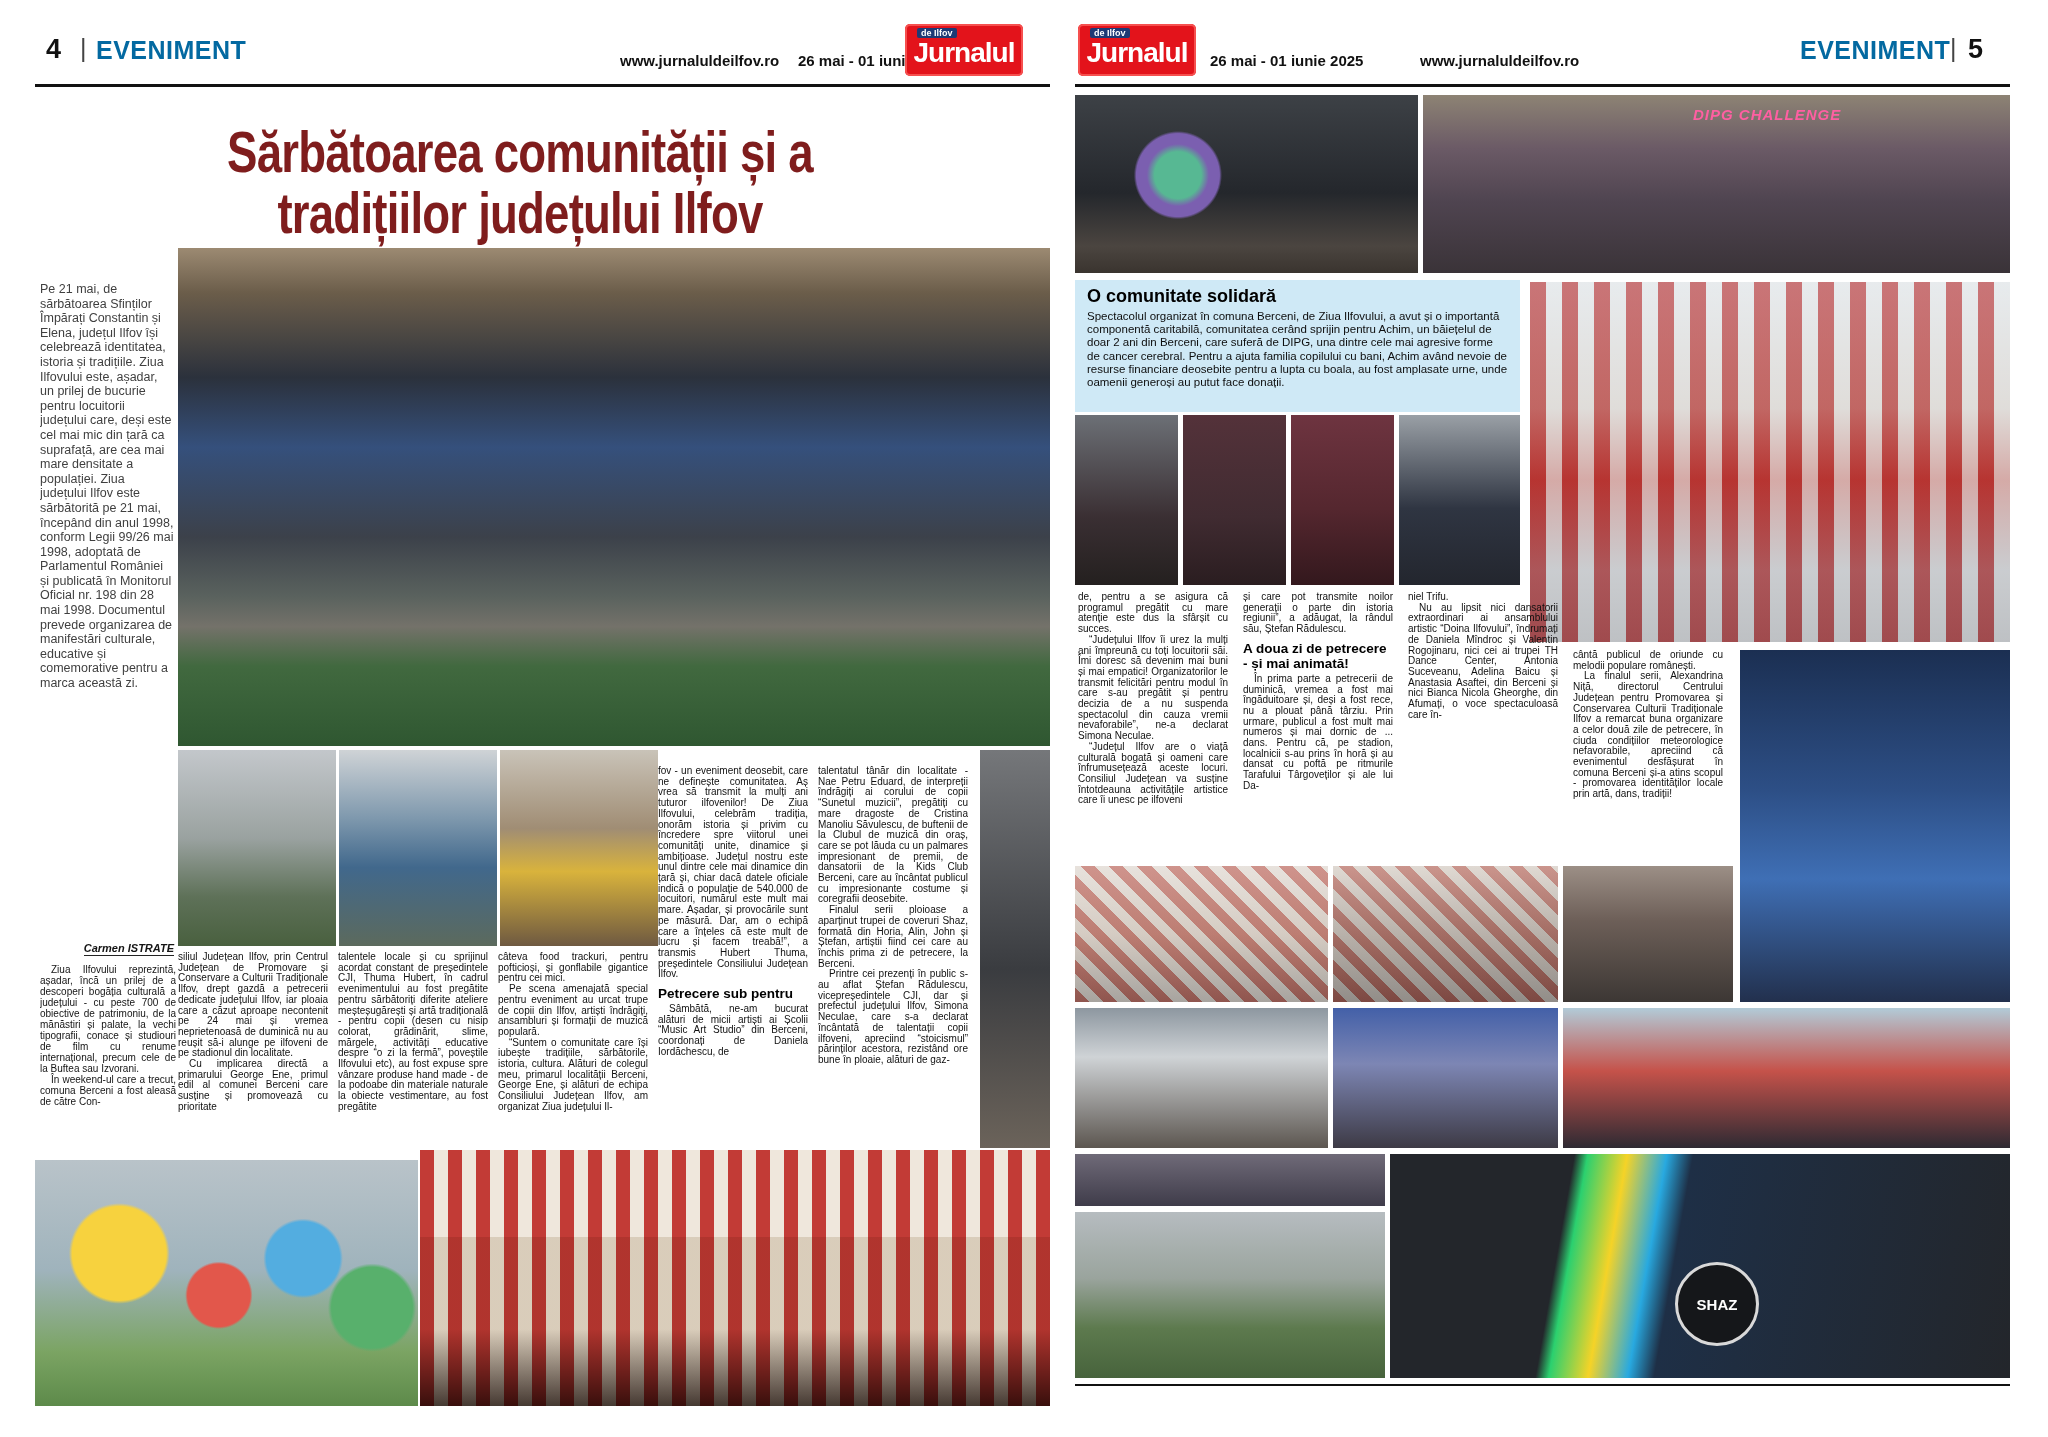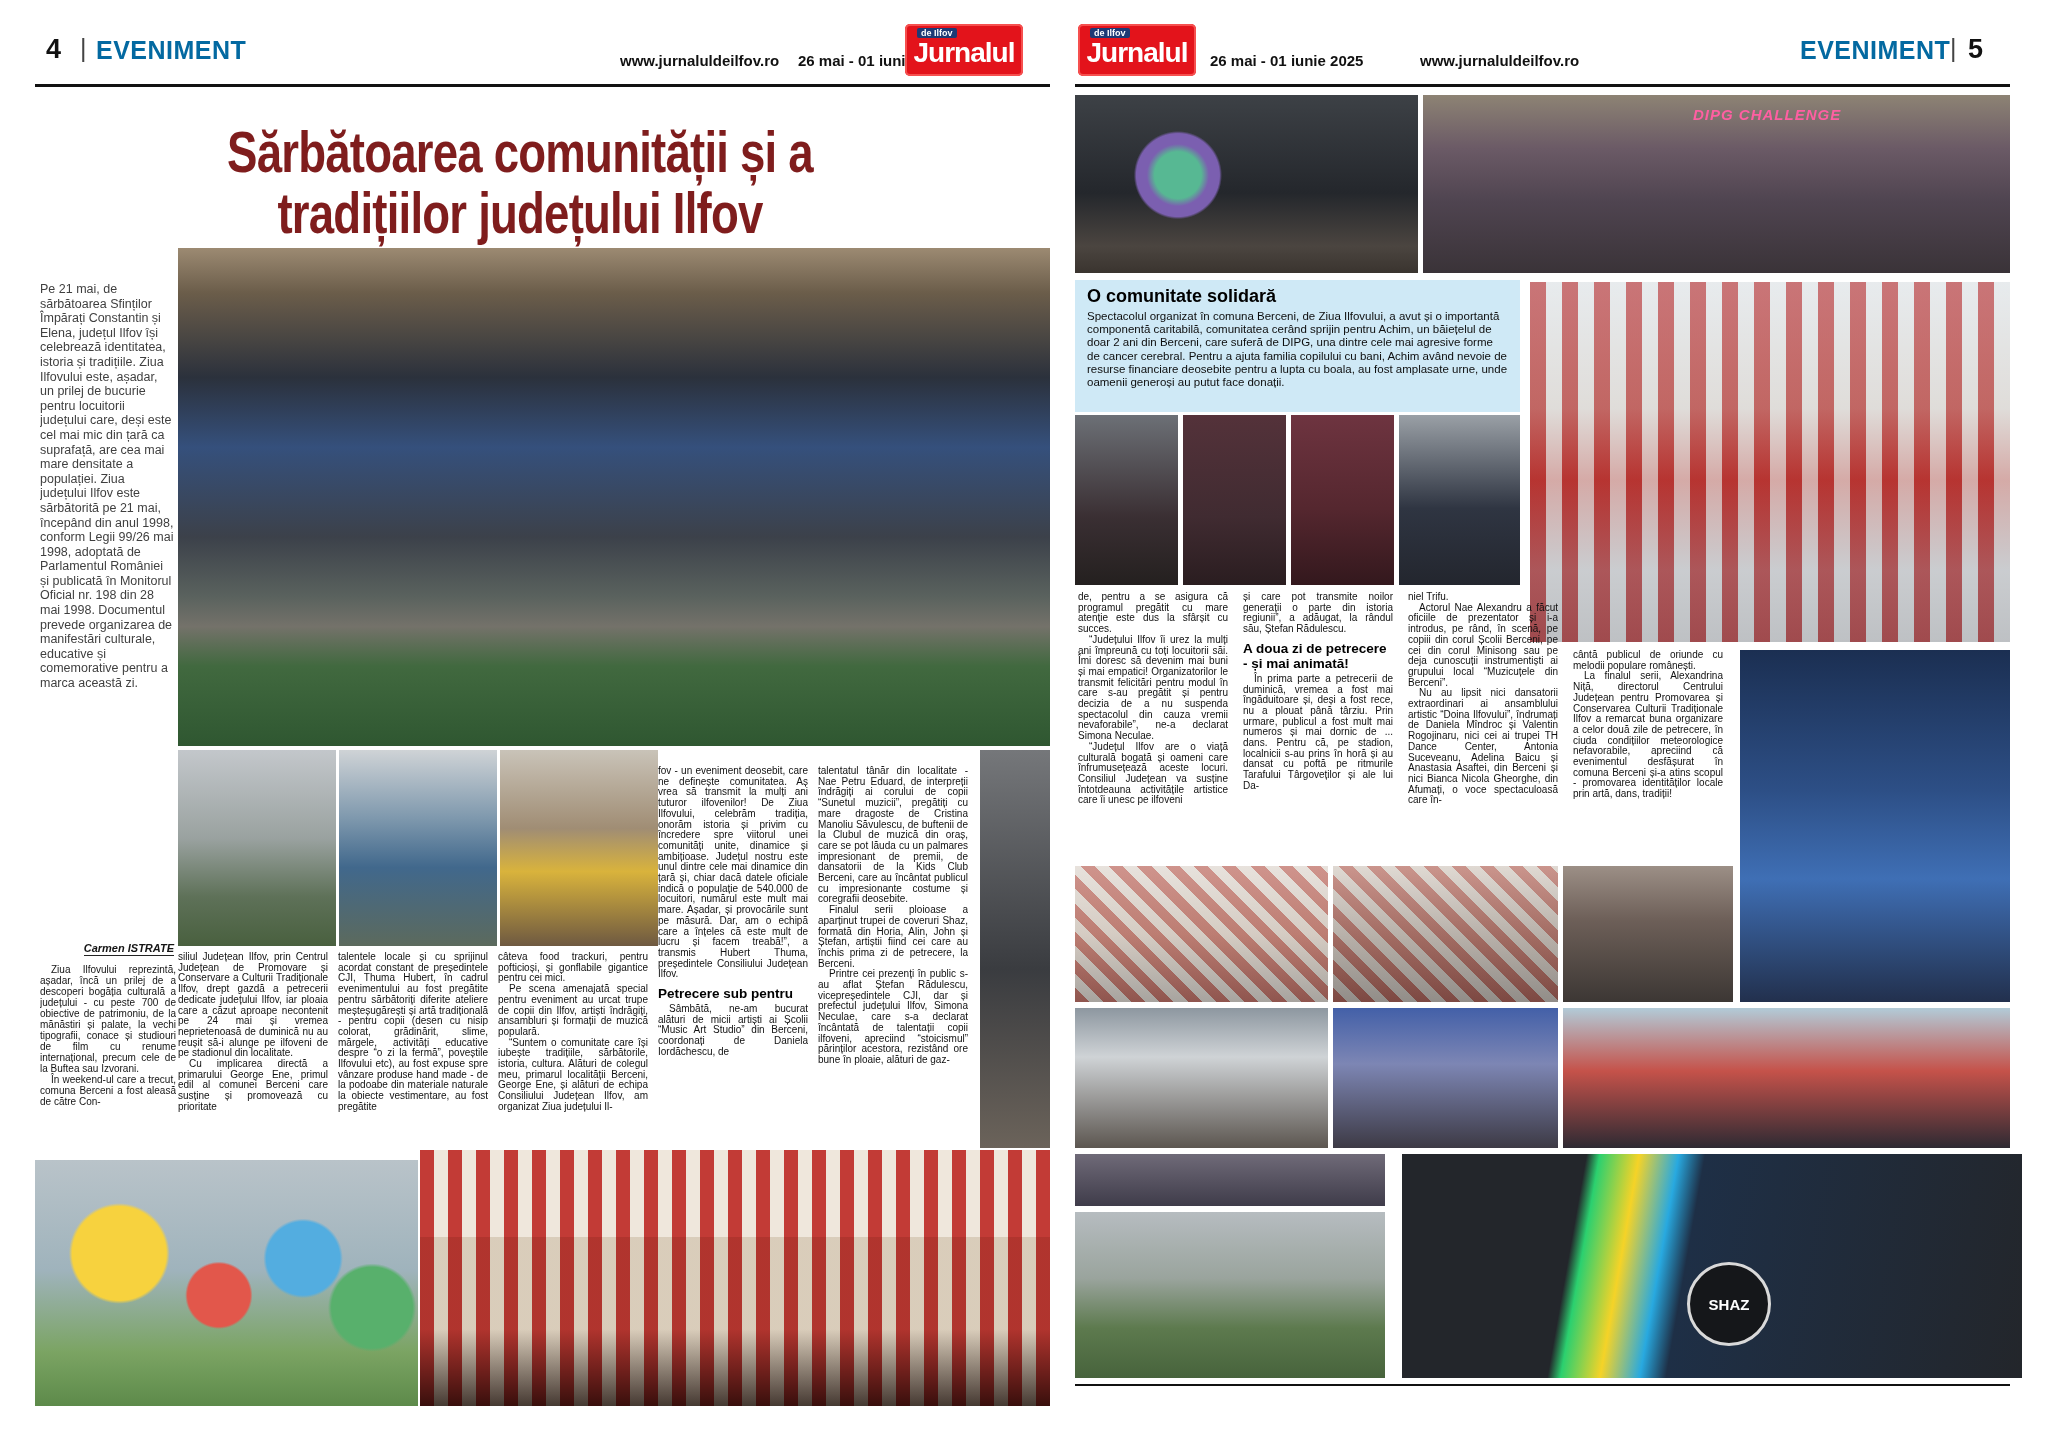--- a/index.html
+++ b/index.html
@@ -180,7 +180,6 @@
   </div>
   <div class="col" style="left:1408px;top:592px;height:268px;">
     <p>niel Trifu.</p>
-    <p class="ind">Actorul Nae Alexandru a făcut oficiile de prezentator și i-a introdus, pe rând, în scenă, pe copiii din corul Școlii Berceni, pe cei din corul Minisong sau pe deja cunoscuții instrumentiști ai grupului local “Muzicuțele din Berceni”.</p>
     <p class="ind">Nu au lipsit nici dansatorii extraordinari ai ansamblului artistic “Doina Ilfovului”, îndrumați de Daniela Mîndroc și Valentin Rogojinaru, nici cei ai trupei TH Dance Center, Antonia Suceveanu, Adelina Baicu și Anastasia Asaftei, din Berceni și nici Bianca Nicola Gheorghe, din Afumați, o voce spectaculoasă care în-</p>
   </div>
   <div class="col" style="left:1573px;top:650px;height:212px;">

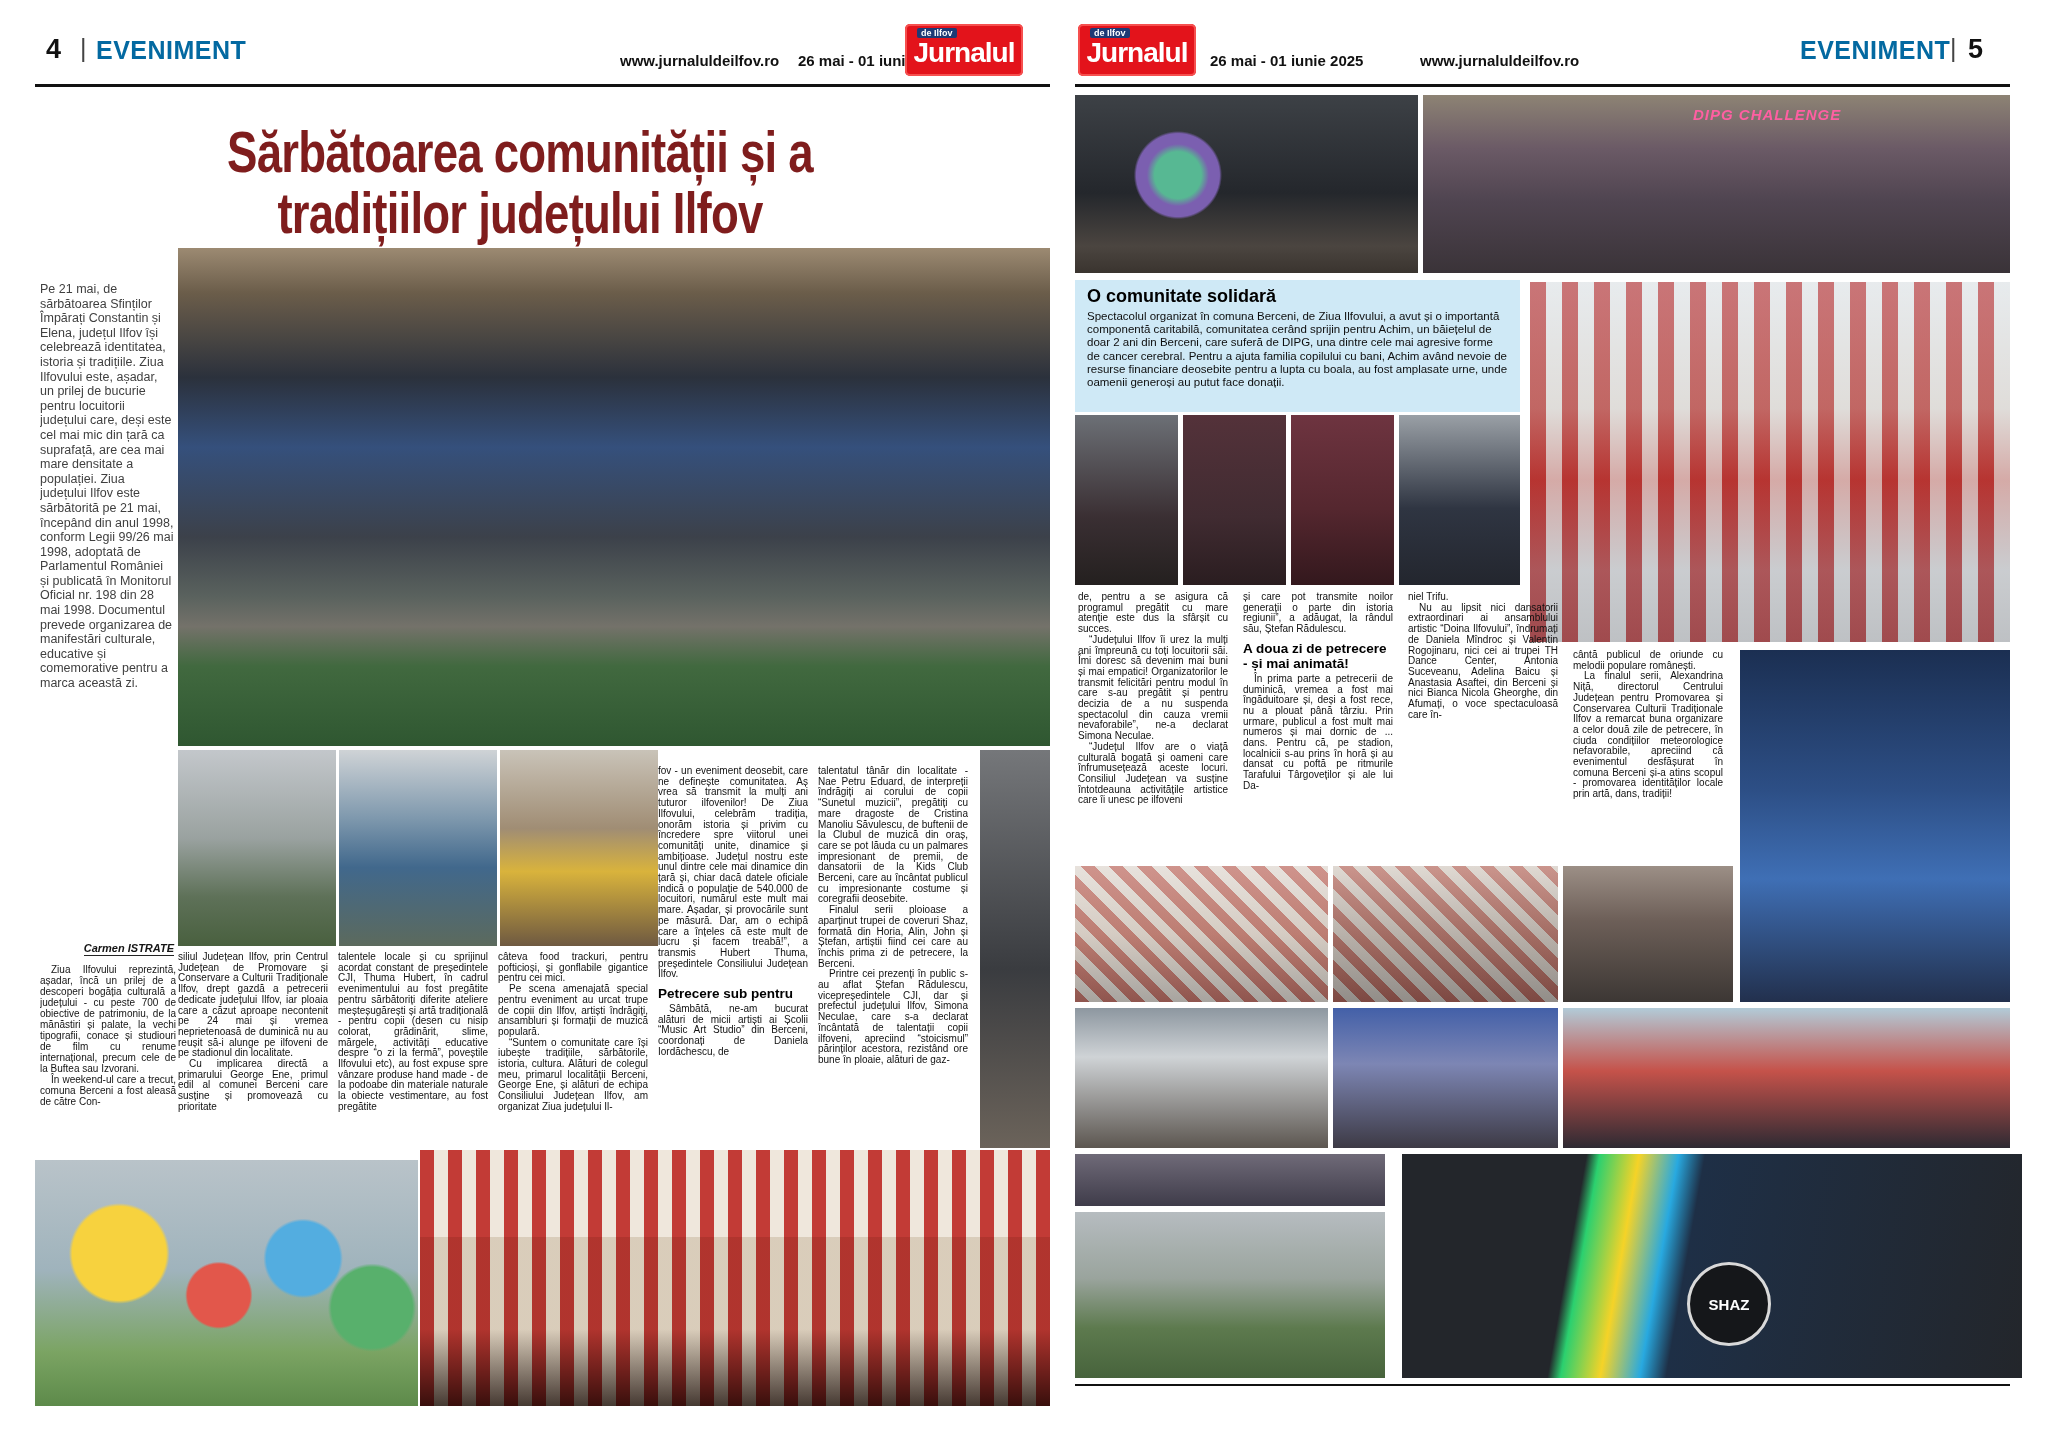--- a/index.html
+++ b/index.html
@@ -74,7 +74,7 @@
   .ph-reddancers{background:linear-gradient(180deg,#b2cbd8 0%,#c5524a 45%,#2e2a33 100%);}
   .ph-legs{background:linear-gradient(180deg,#6f6a78 0%,#3f3c4a 100%);}
   .ph-crowd{background:linear-gradient(180deg,#b6bcc0 0%,#9aa49d 40%,#5d7a4e 70%,#47633c 100%);}
-  .ph-shaz{background:linear-gradient(100deg,#23262b 0 28%,#2bd06f 30%,#f5d327 36%,#28a9e0 42%,#1e2f46 46%,#23262b 100%);margin-left:12px;}
+  .ph-shaz{background:linear-gradient(100deg,#23262b 0 28%,#2bd06f 30%,#f5d327 36%,#28a9e0 42%,#1e2f46 46%,#23262b 100%);}
   .drum{position:absolute;border-radius:50%;background:#15171a;border:3px solid #d9d9d9;
         color:#fff;font-weight:bold;display:flex;align-items:center;justify-content:center;}
   

